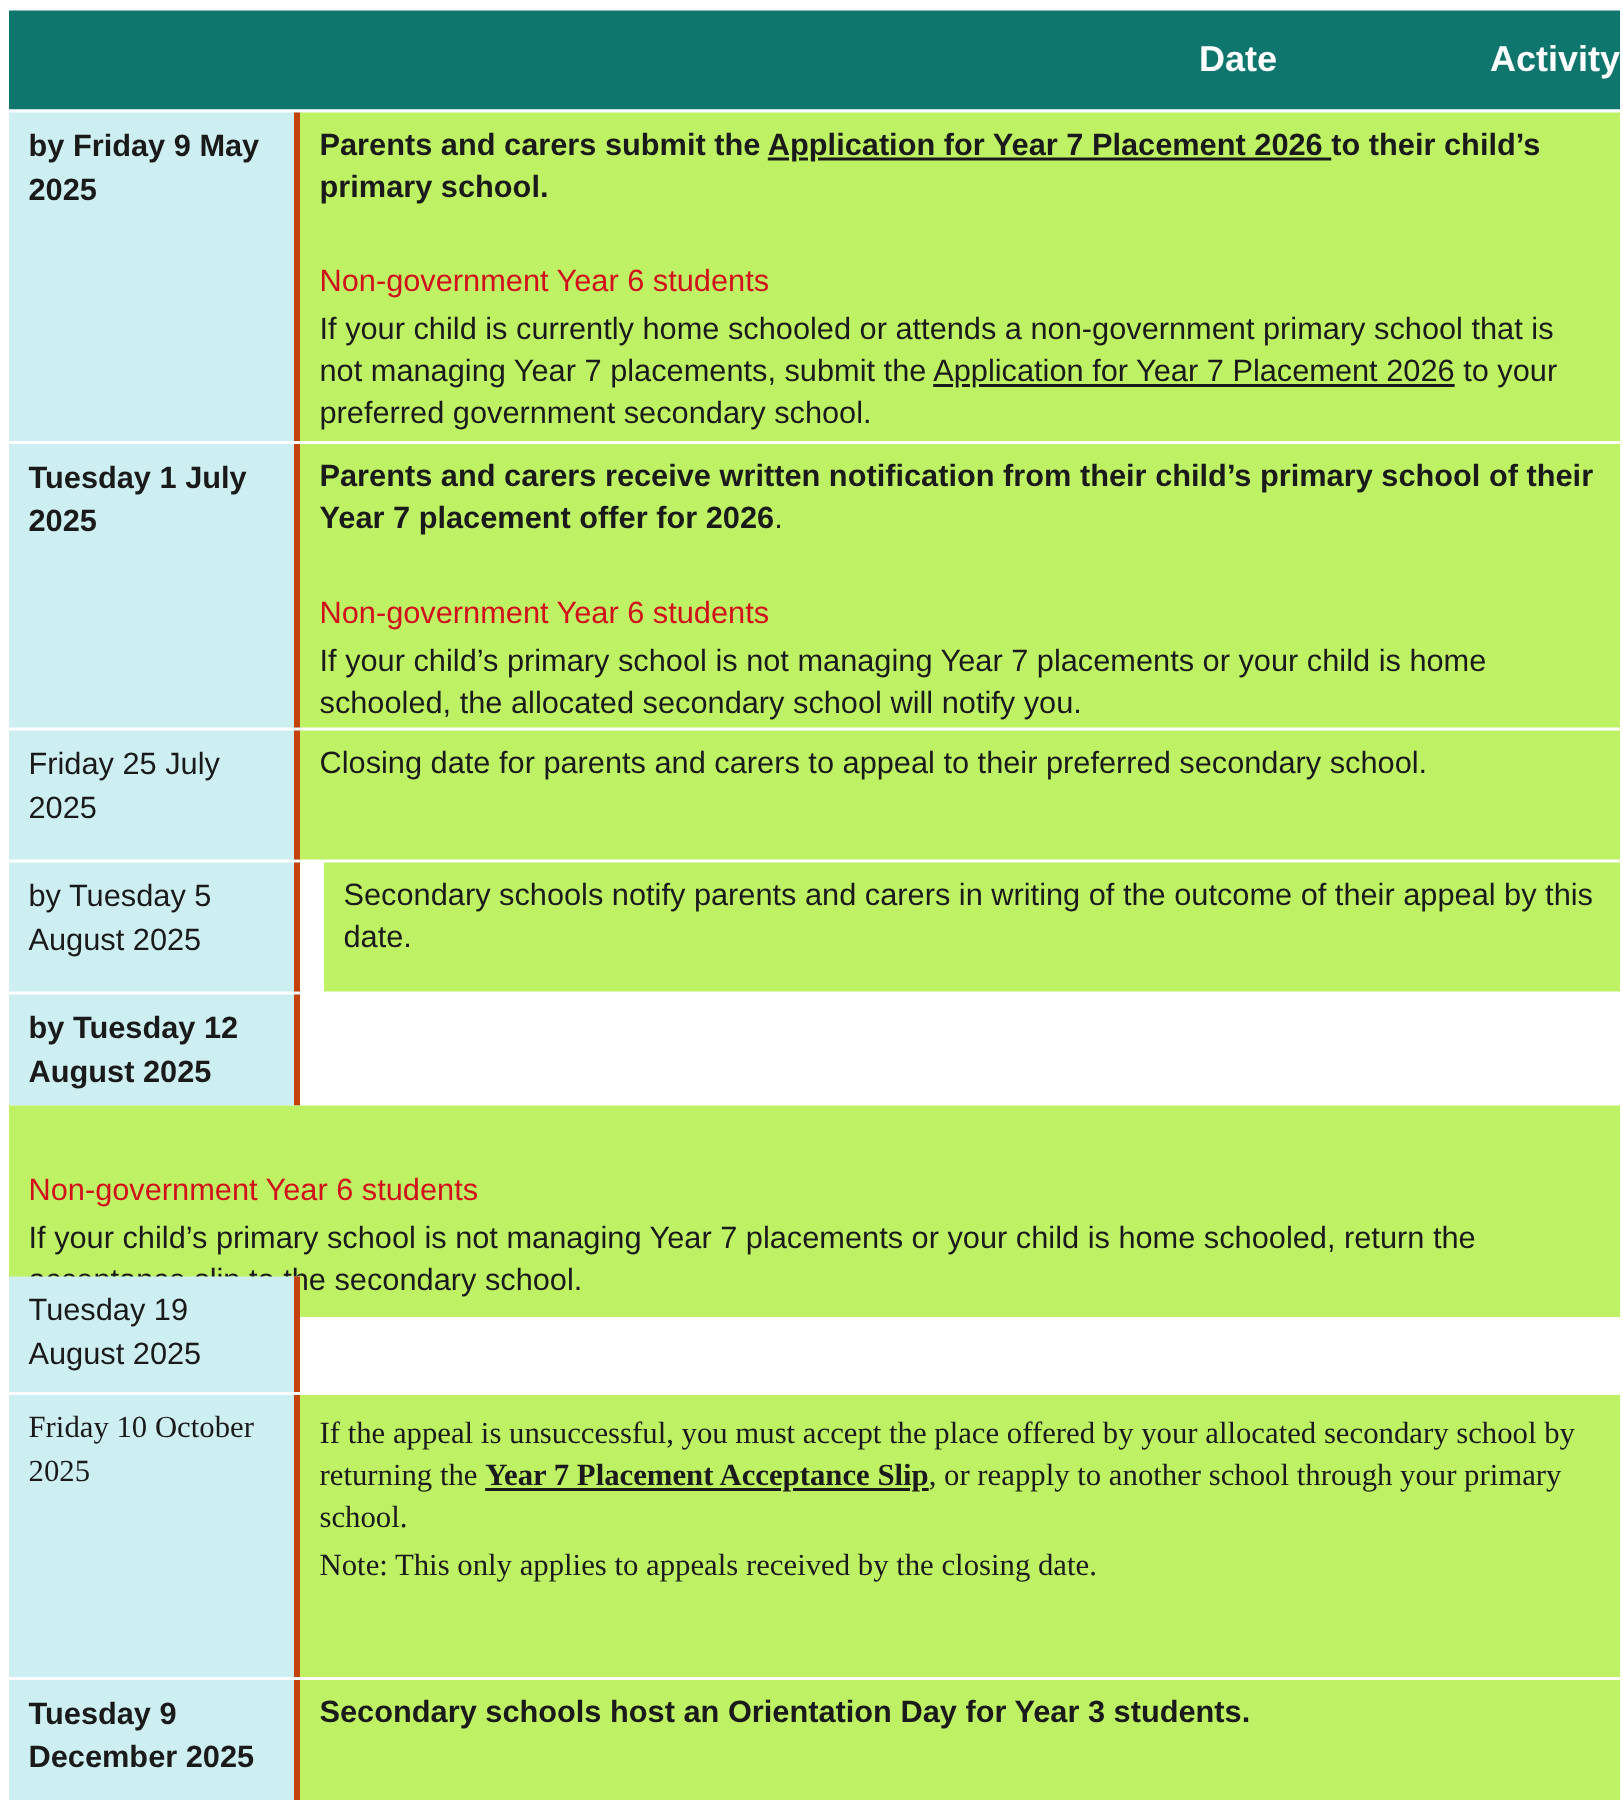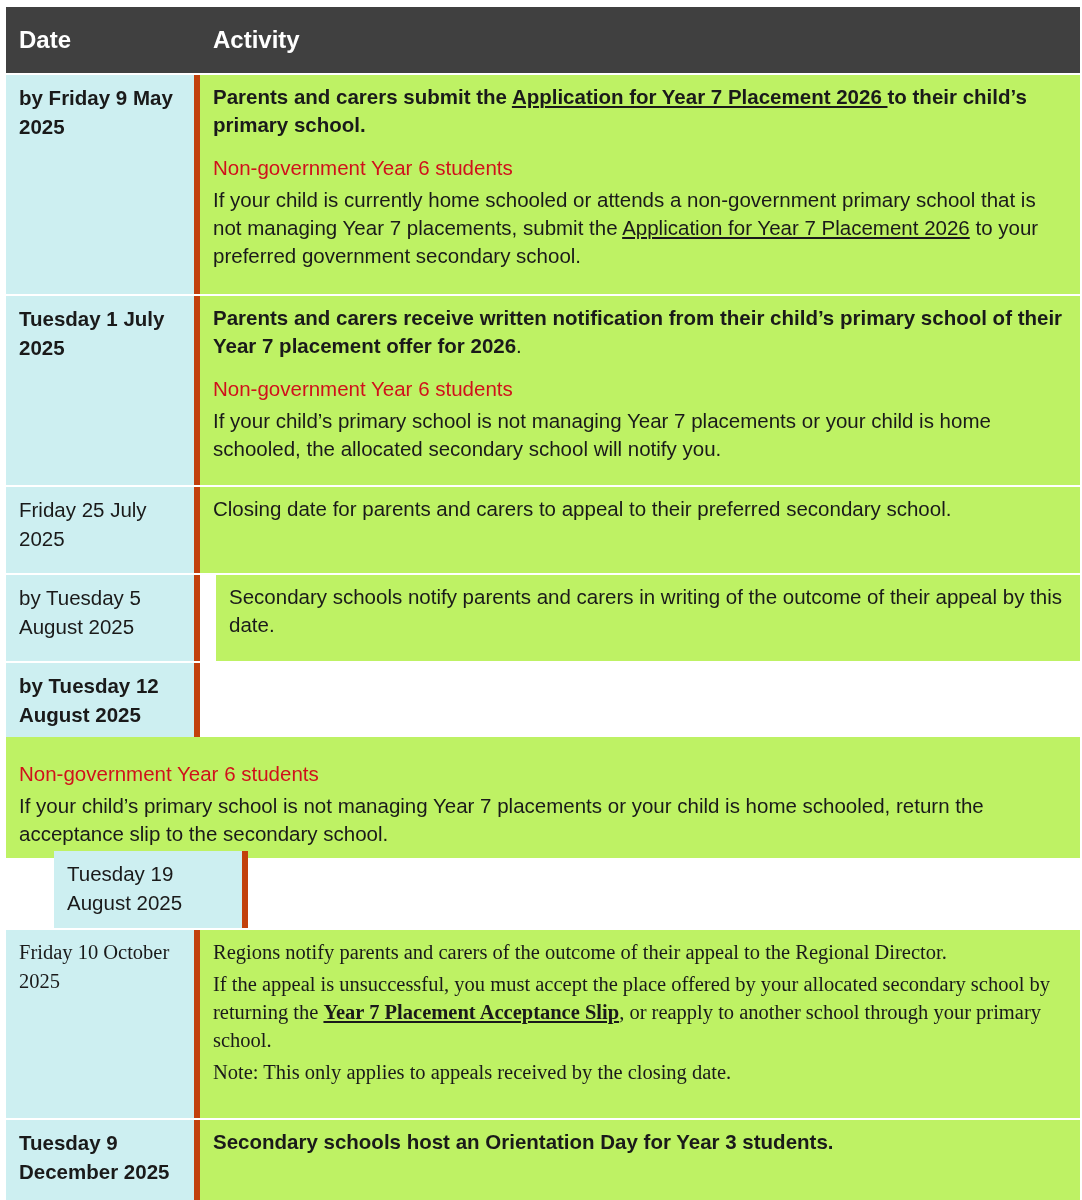--- a/index.html
+++ b/index.html
@@ -5,7 +5,7 @@
     html, body { margin: 0; padding: 0; background: #ffffff; }
     body { width: 1082px; height: 1200px; overflow: hidden; font-family: "Liberation Sans", sans-serif; color: #1a1a1a; }
     .table { position: absolute; left: 6px; top: 7px; width: 1074px; }
-    .header { display: flex; background: #404040; height: 66px; align-items: center; }
+    .header { display: flex; background: #0f766e; height: 66px; align-items: center; justify-content: flex-end; }
     .header .c-date { width: 194px; padding-left: 13px; box-sizing: border-box; color: #ffffff; font-weight: bold; font-size: 24px; }
     .header .c-act { padding-left: 13px; color: #ffffff; font-weight: bold; font-size: 24px; }
     .row { display: flex; border-top: 2px solid #ffffff; }

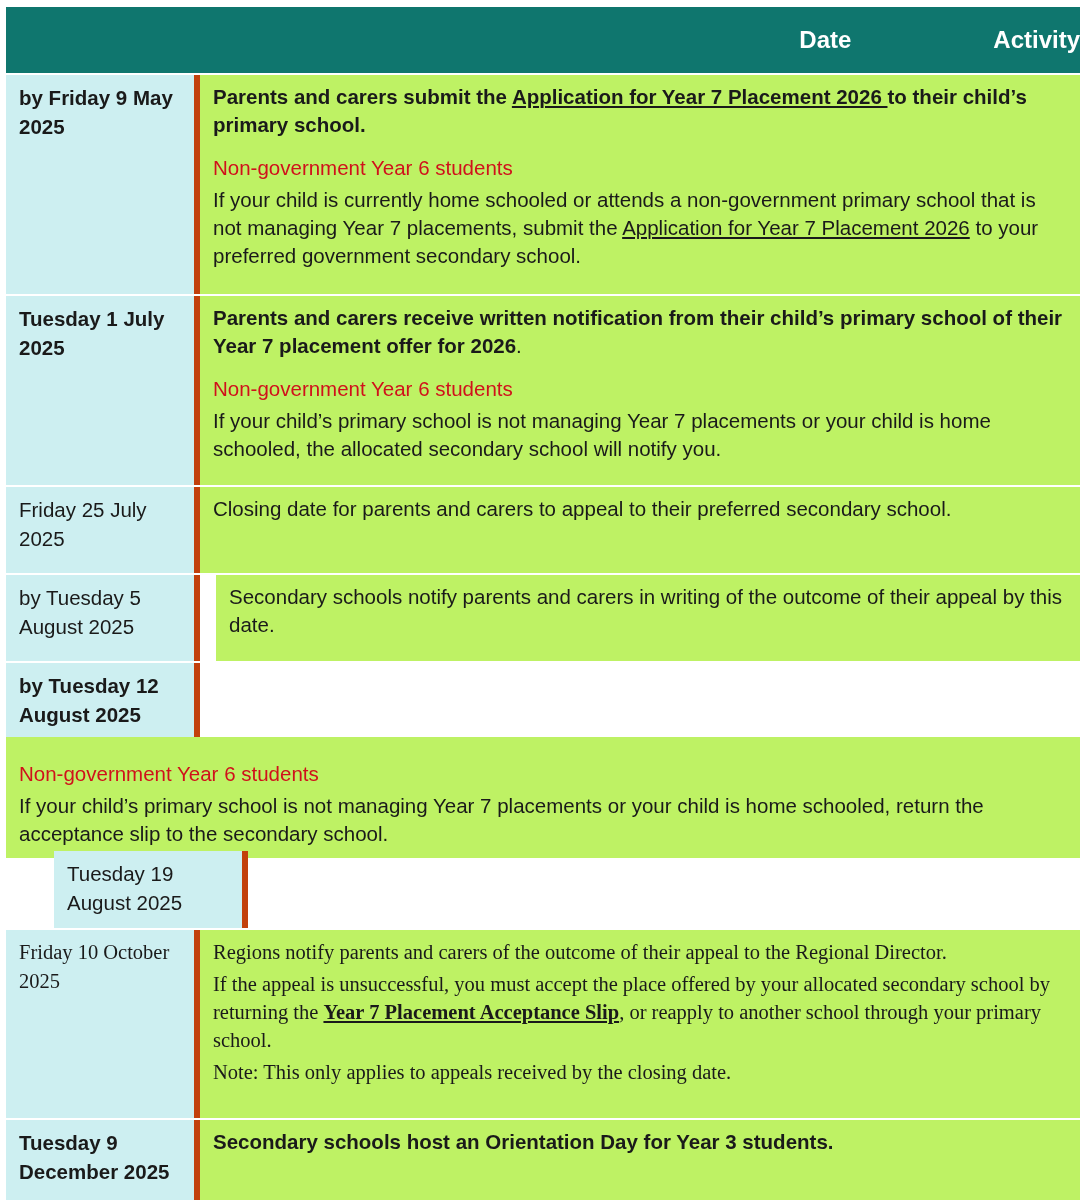--- a/index.html
+++ b/index.html
@@ -9,7 +9,7 @@
     .header .c-date { width: 194px; padding-left: 13px; box-sizing: border-box; color: #ffffff; font-weight: bold; font-size: 24px; }
     .header .c-act { padding-left: 13px; color: #ffffff; font-weight: bold; font-size: 24px; }
     .row { display: flex; border-top: 2px solid #ffffff; }
-    .row .date { width: 194px; min-width: 194px; background: #cdeff1; padding: 8px 13px; box-sizing: border-box; font-size: 20.5px; line-height: 29px; border-right: 6px solid #c2410c; }
+    .row .date { width: 194px; min-width: 194px; background: #cdeff1; padding: 8px 13px; box-sizing: border-box; font-size: 20.5px; line-height: 29px; border-right: 4px solid #c2410c; }
     .row .act { flex: 1; background: #bef264; padding: 8px 13px 10px 13px; box-sizing: border-box; font-size: 20.5px; line-height: 28px; }
     .bold { font-weight: bold; }
     .u { text-decoration: underline; }

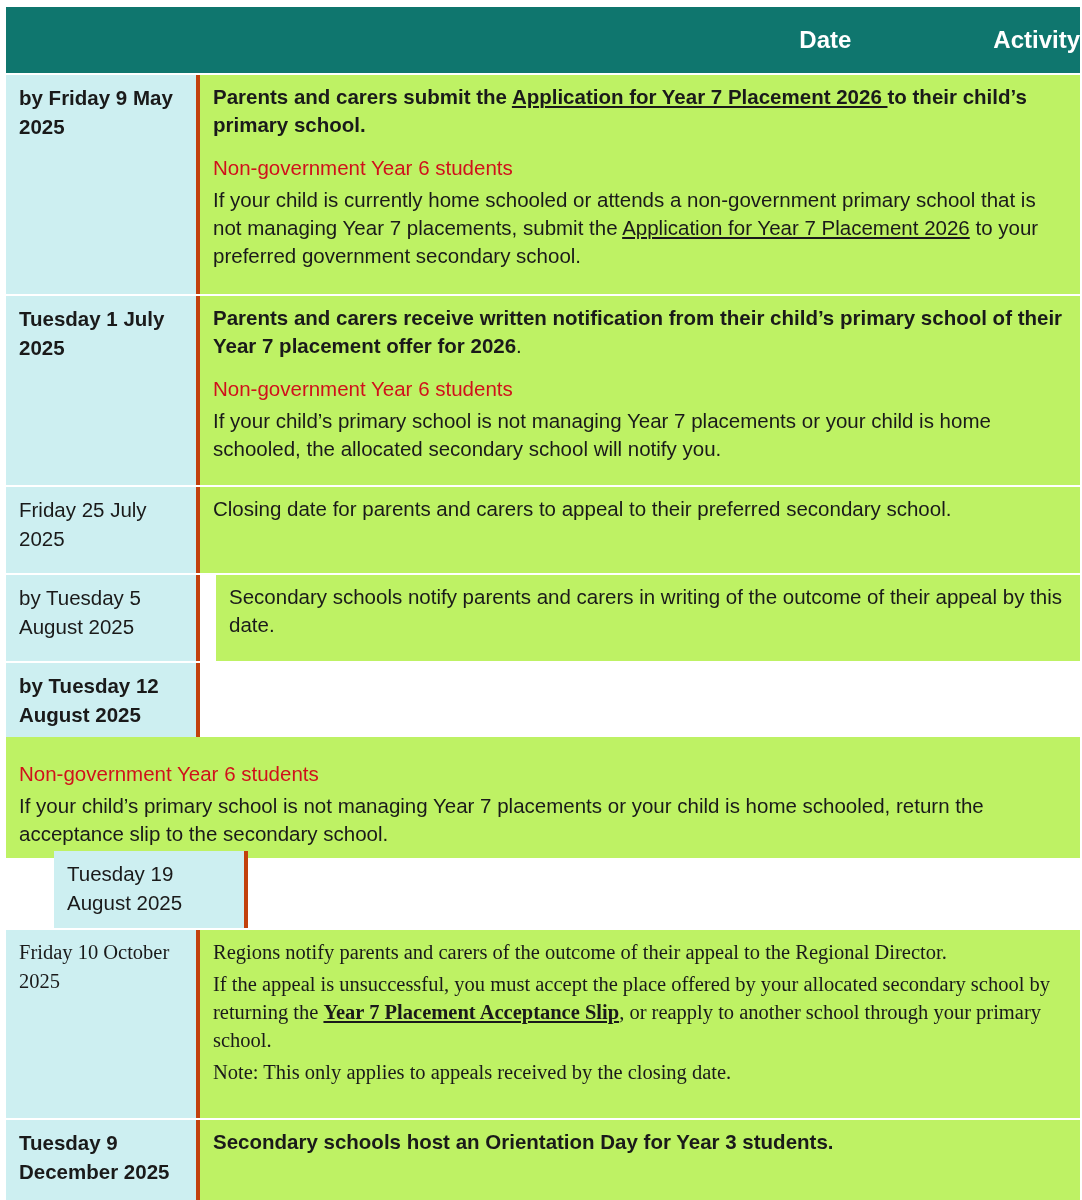--- a/index.html
+++ b/index.html
@@ -15,7 +15,7 @@
     .u { text-decoration: underline; }
     .red { color: #d0111b; }
     p { margin: 0; }
-    .gap { margin-top: 15px; }
+    .gap { margin-top: 35px; }
     .gap-s { margin-top: 4px; }
   </style>
 </head>

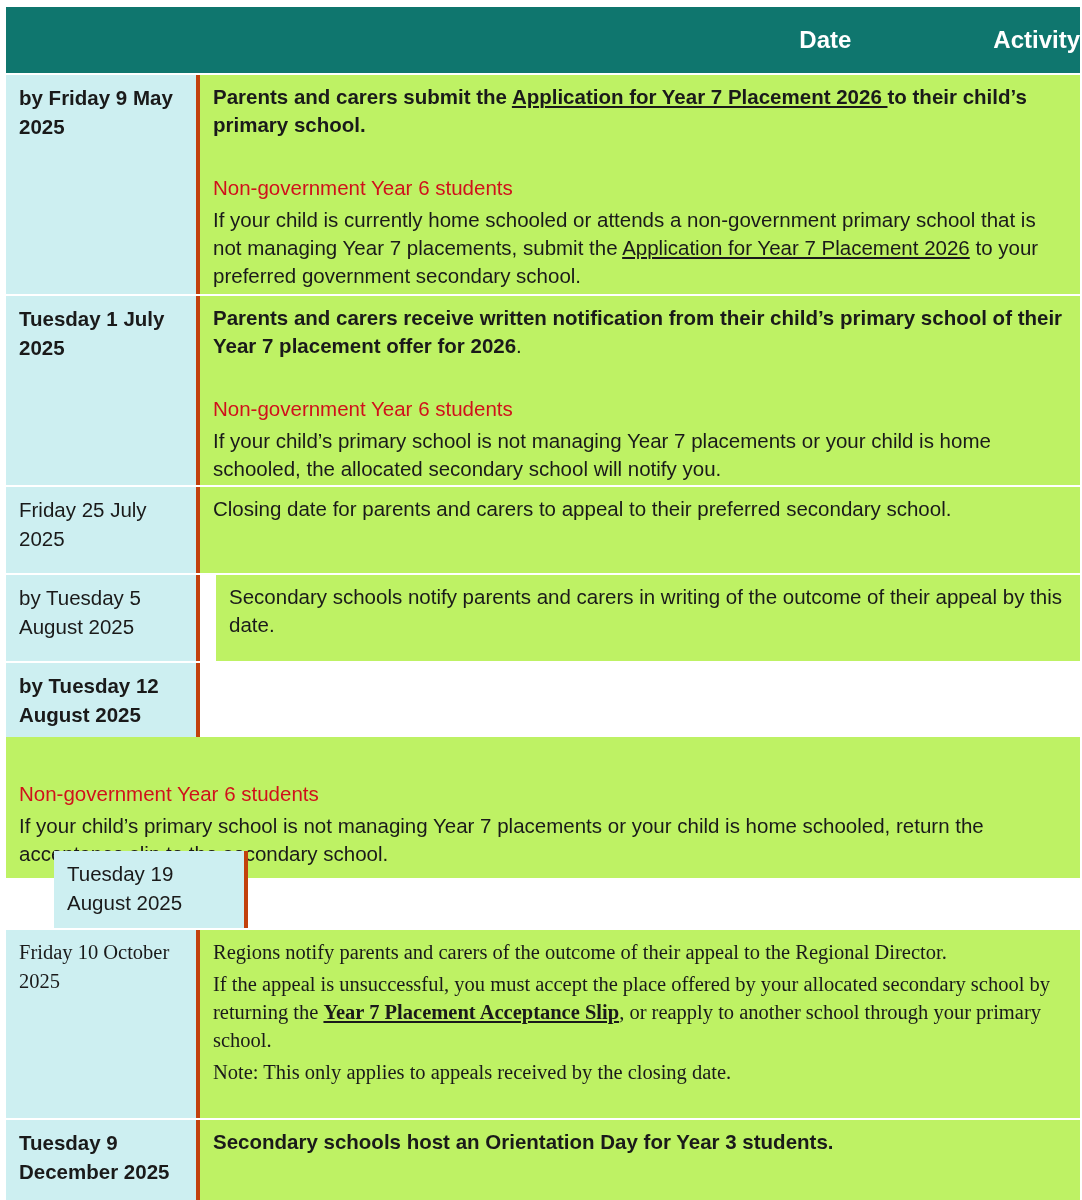--- a/index.html
+++ b/index.html
@@ -67,7 +67,7 @@
     </div>
   </div>
 
-  <div class="row" style="height:77px;margin-left:48px;">
+  <div class="row" style="height:77px;">
     <div class="date">Tuesday 19 August 2025</div>
   </div>
 

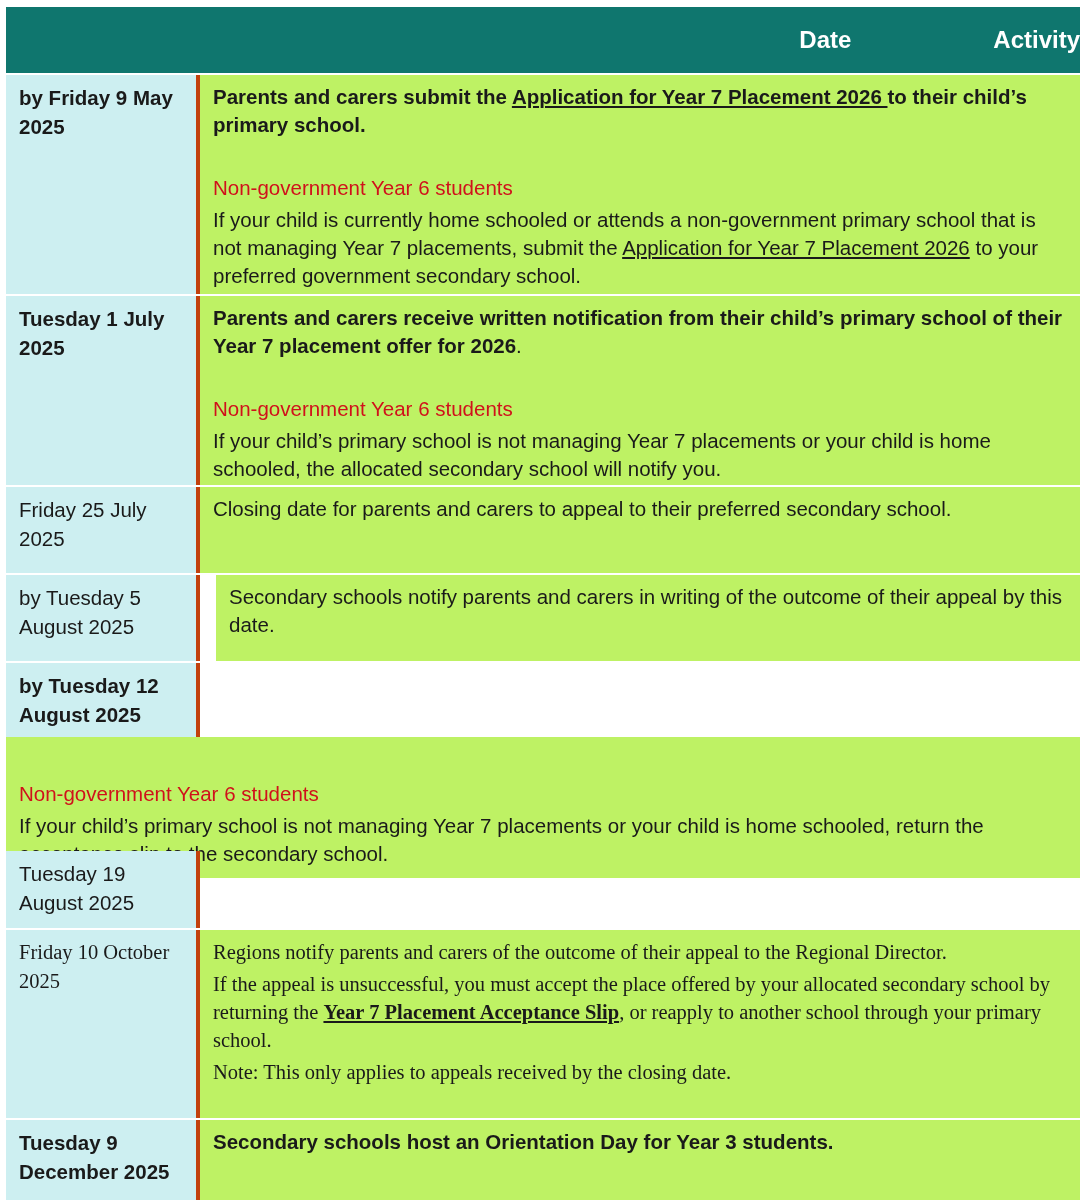--- a/index.html
+++ b/index.html
@@ -74,7 +74,6 @@
   <div class="row" style="height:188px;font-family:Liberation Serif, serif;">
     <div class="date">Friday 10 October 2025</div>
     <div class="act">
-      <p>Regions notify parents and carers of the outcome of their appeal to the Regional Director.</p>
       <p class="gap-s"><span>If the appeal is unsuccessful, you must accept the place offered by your allocated secondary school by returning the </span><span class="u bold">Year 7 Placement Acceptance Slip</span><span>, or reapply to another school through your primary school.</span></p>
       <p class="gap-s">Note: This only applies to appeals received by the closing date.</p>
     </div>

